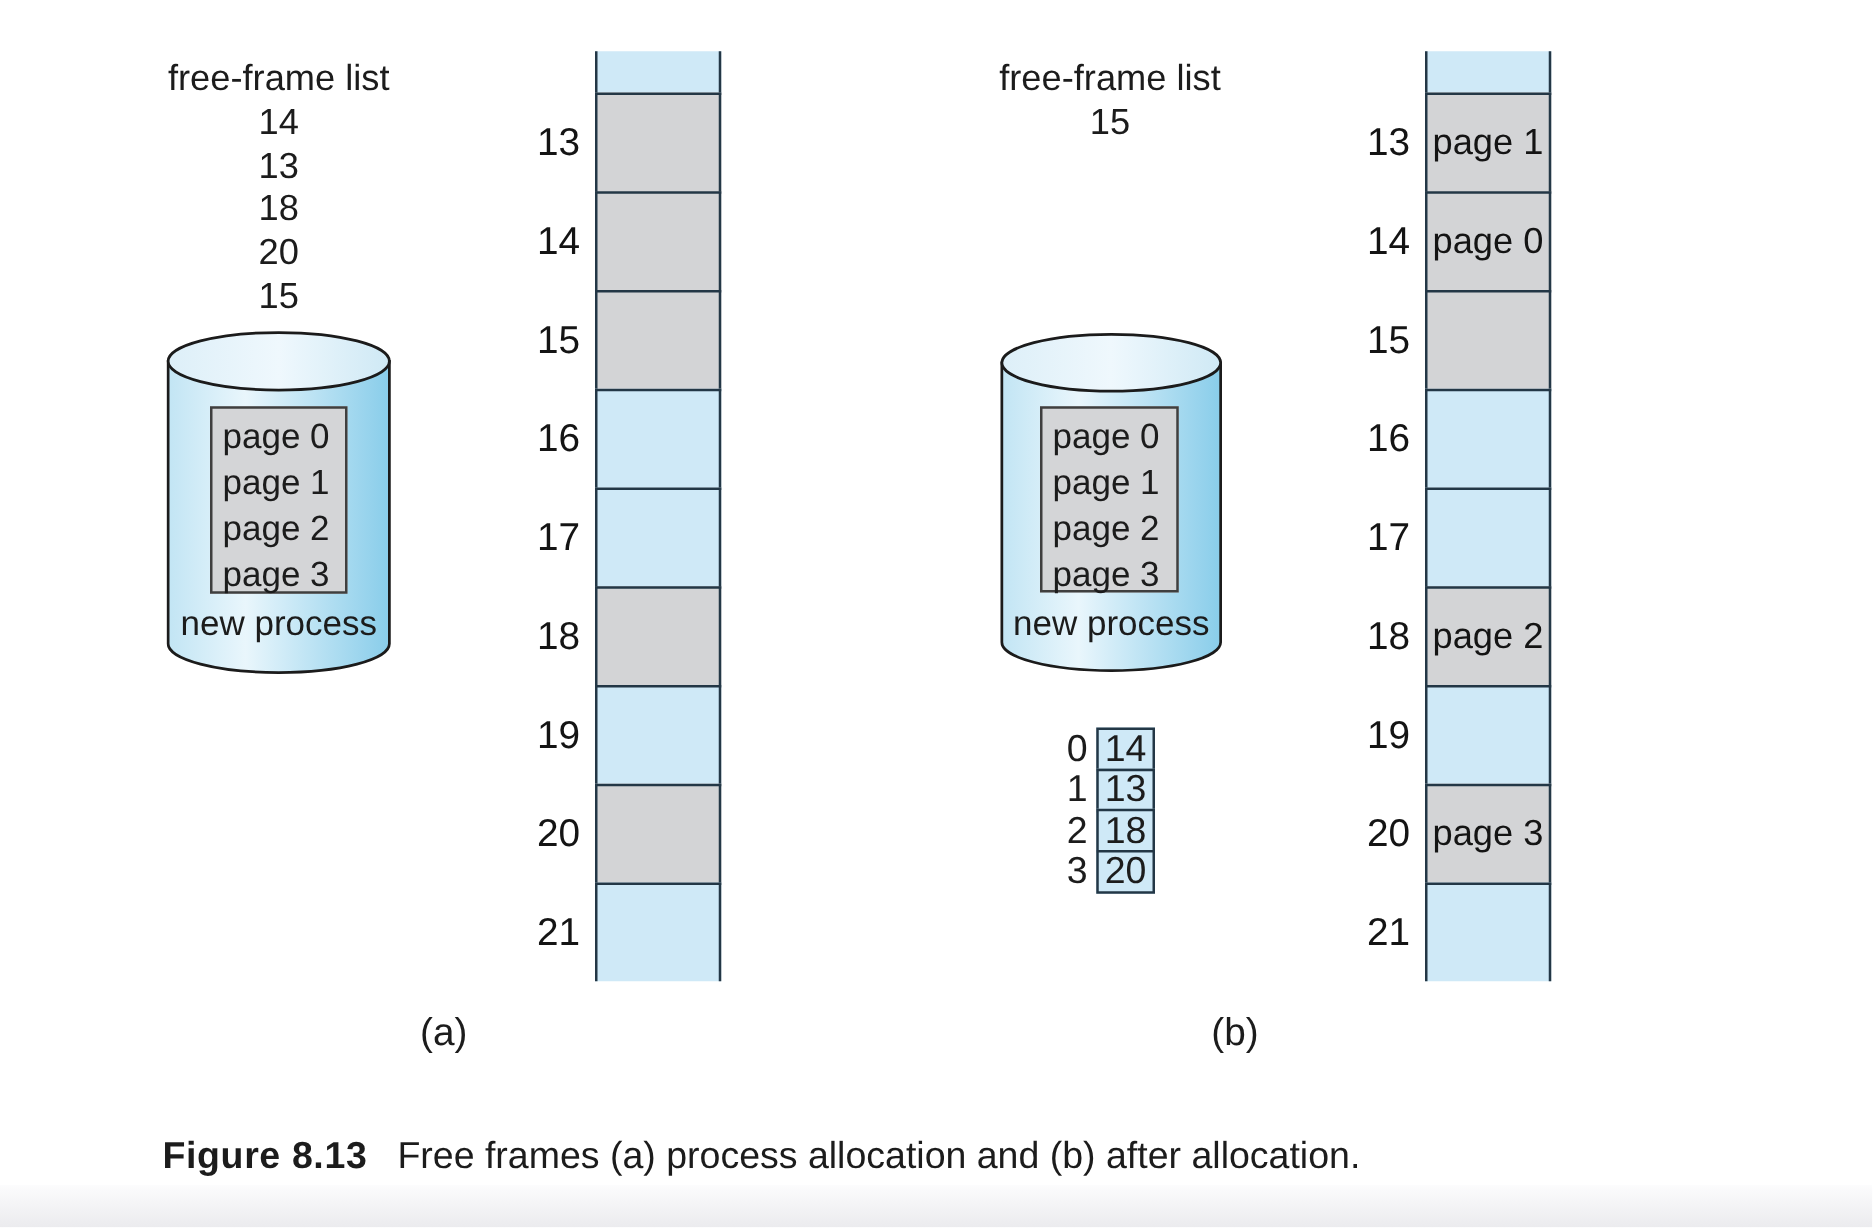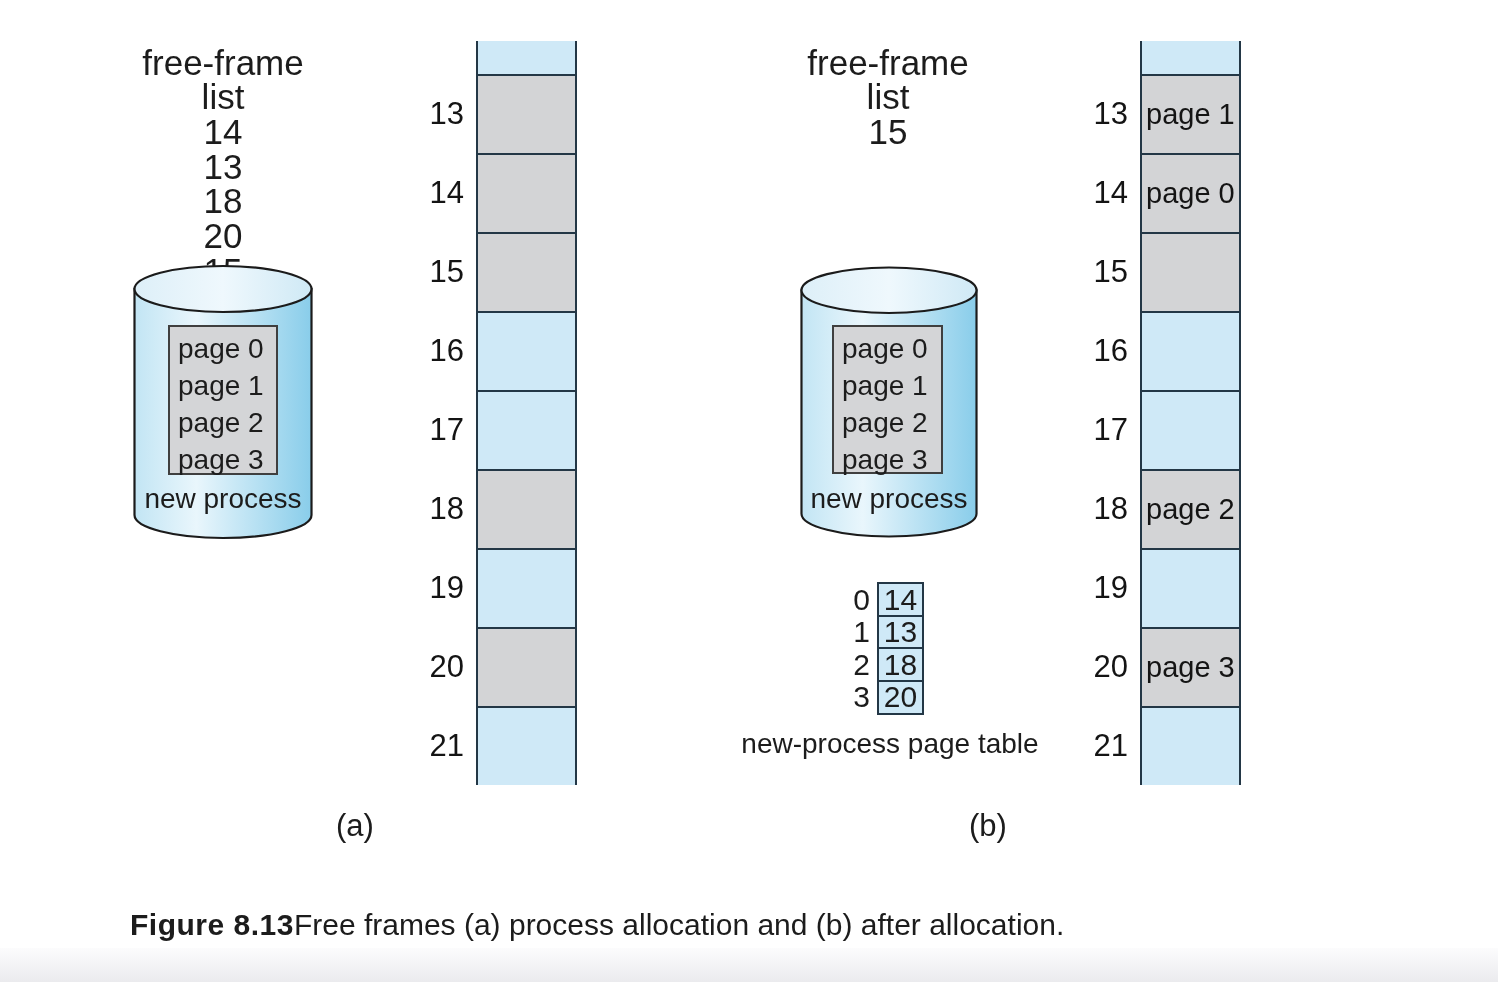--- a/index.html
+++ b/index.html
@@ -14,7 +14,7 @@
   .abs{position:absolute;}
 
   
-  .ffl{text-align:center;font-size:35px;line-height:34px;}
+  .ffl{text-align:center;font-size:29px;line-height:34px;}
   .ffl-title{margin-bottom:1px;}
   .ffl-item{line-height:34.7px;}
 

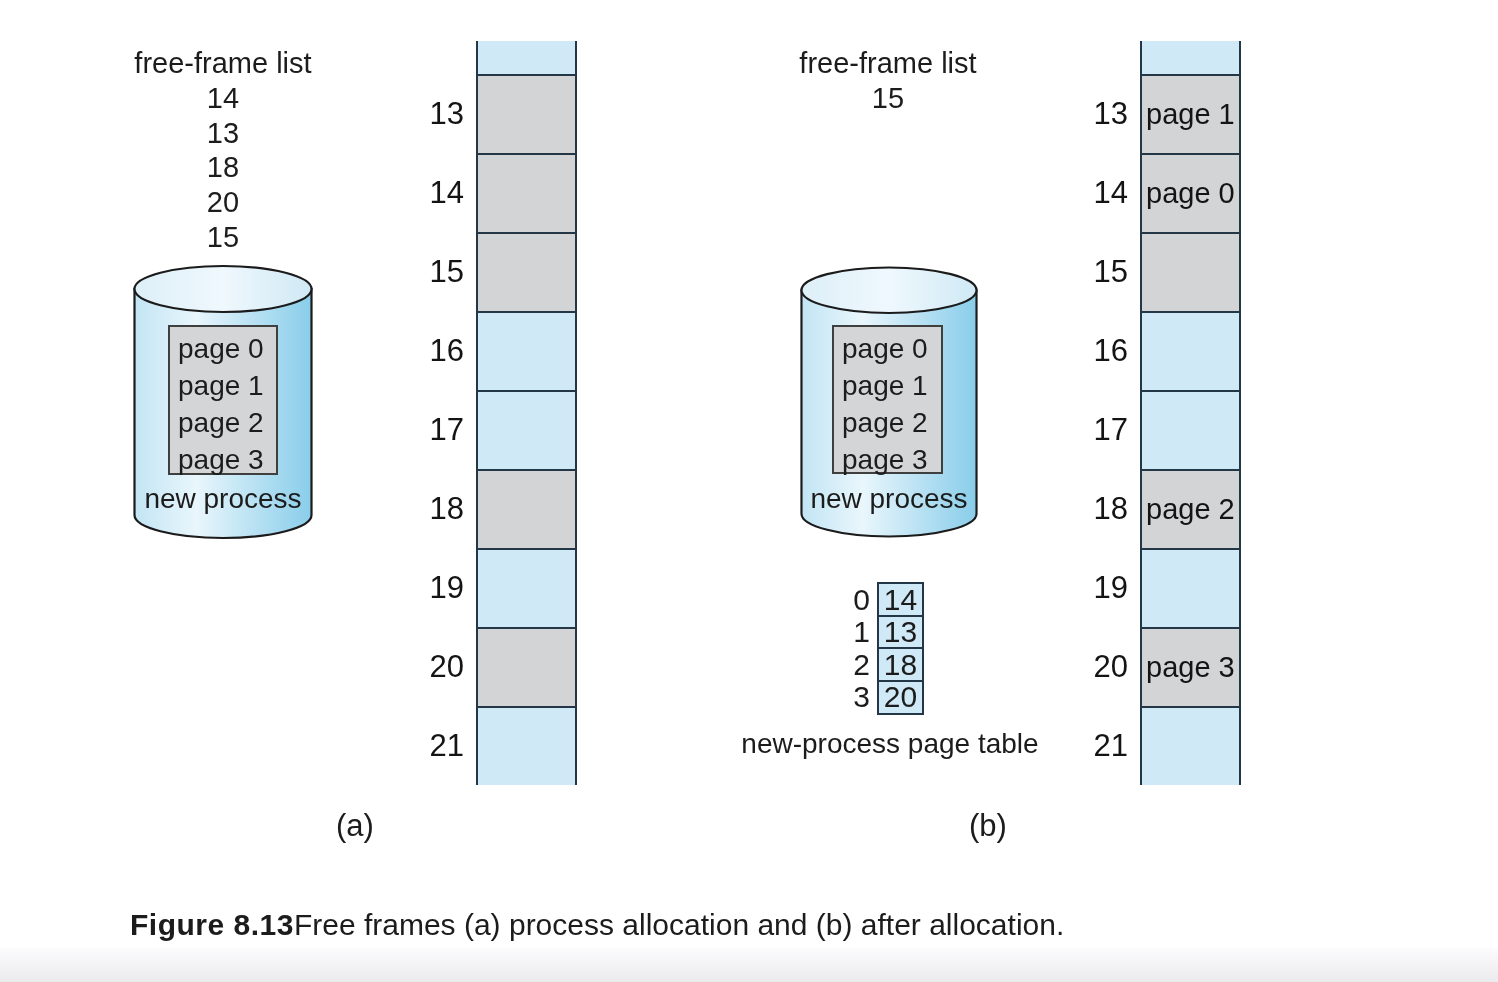--- a/index.html
+++ b/index.html
@@ -196,7 +196,6 @@
         <div class="pt-cell">20</div>
       </div>
     </div>
-  <div class="abs pt-caption" style="left:700px;top:728px;width:380px;">new-process page table</div>
 
   <div class="abs mem-col" style="left:1082px;top:41px;">
       <div class="mem-row partial">

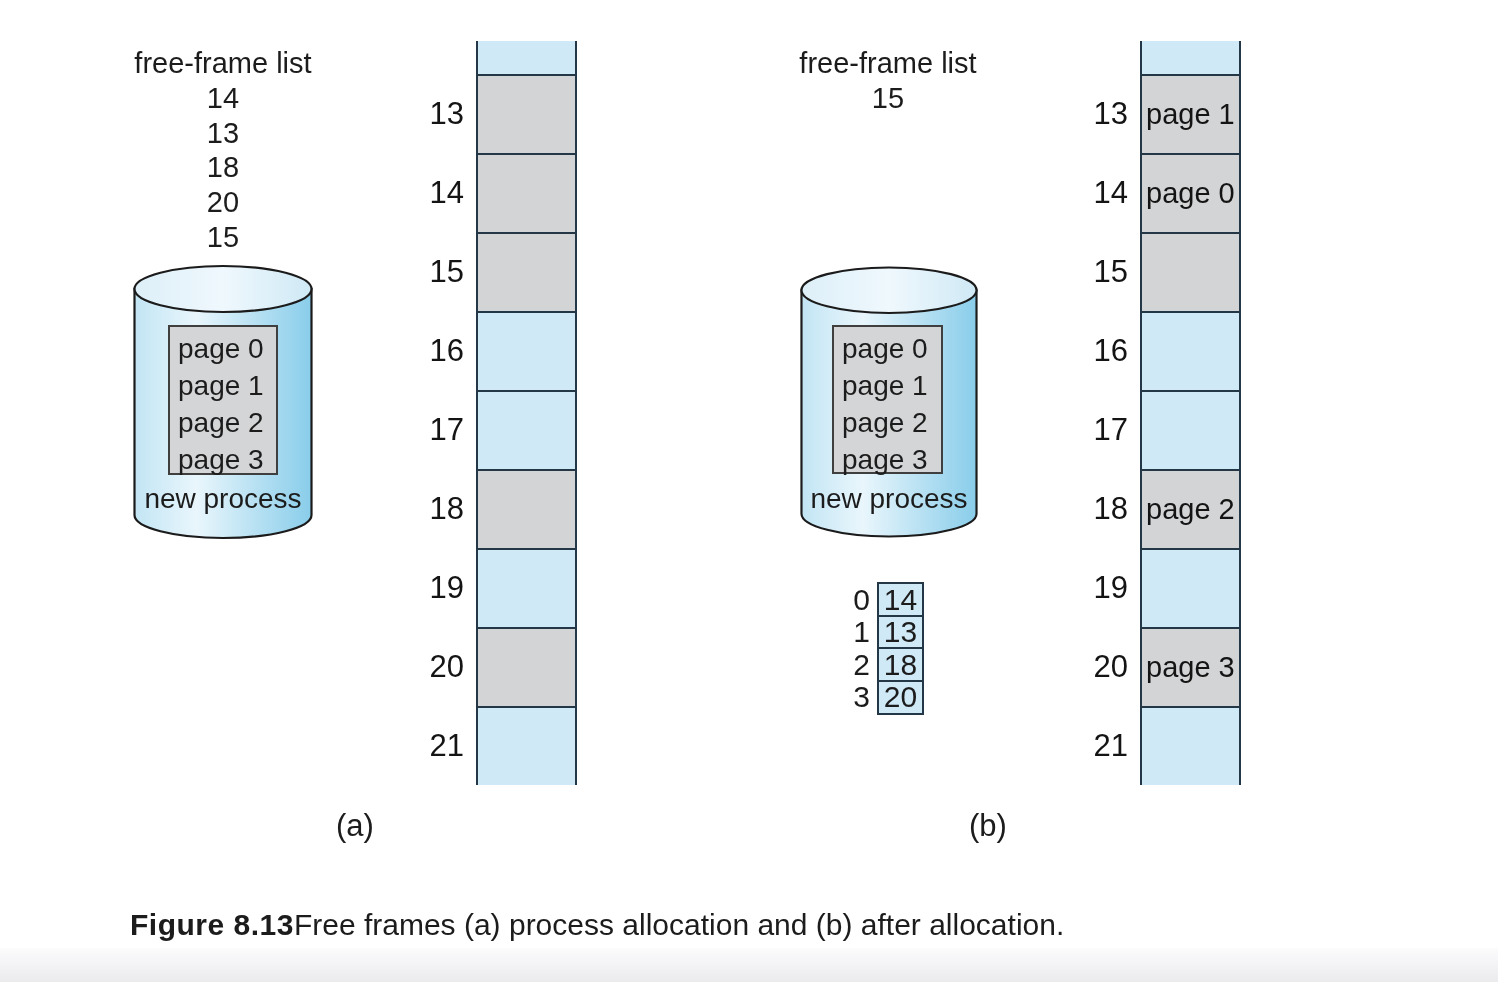--- a/index.html
+++ b/index.html
@@ -65,7 +65,7 @@
 
   .panel-tag{font-size:31px;}
   .figure-caption{font-size:30px;white-space:nowrap;}
-  .figure-caption b{letter-spacing:.5px;}
+  .figure-caption b{margin-right:24px;letter-spacing:.5px;}
   .bottom-edge{
     left:0;top:948px;width:1498px;height:34px;
     background:linear-gradient(180deg,#fcfcfd 0%,#ebebee 100%);

